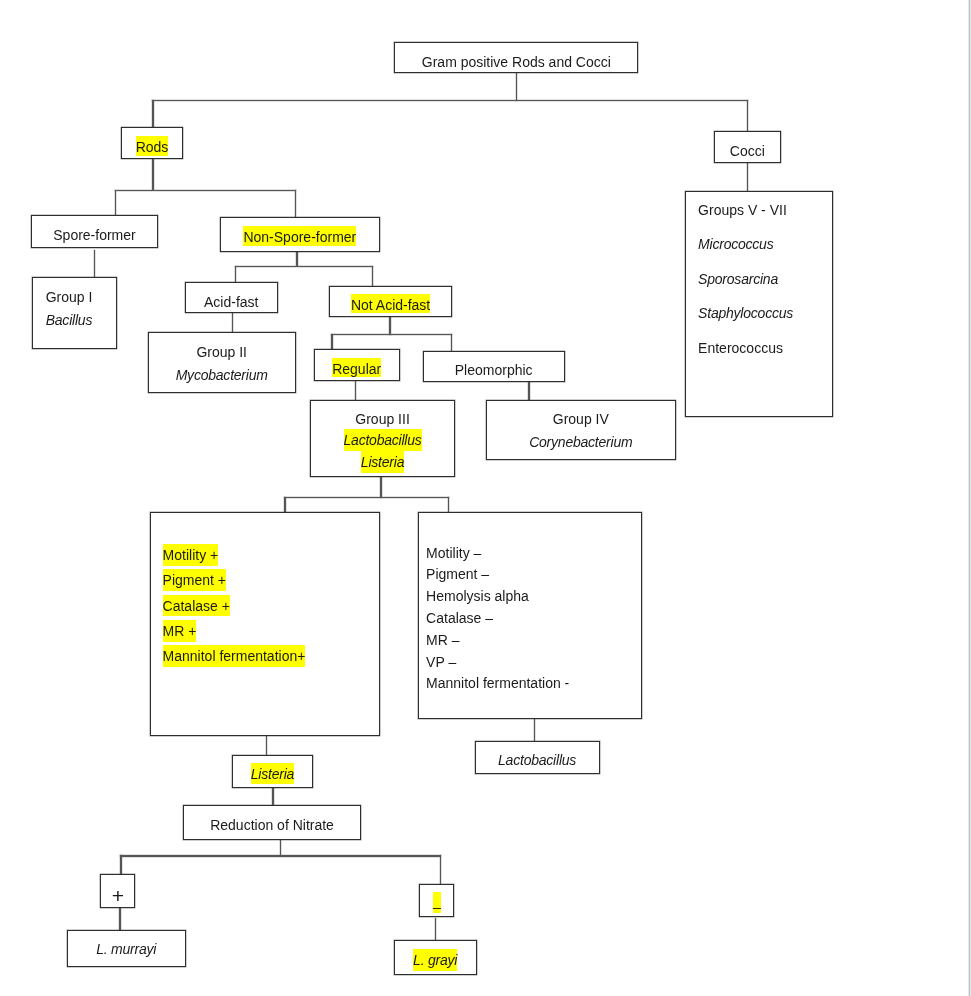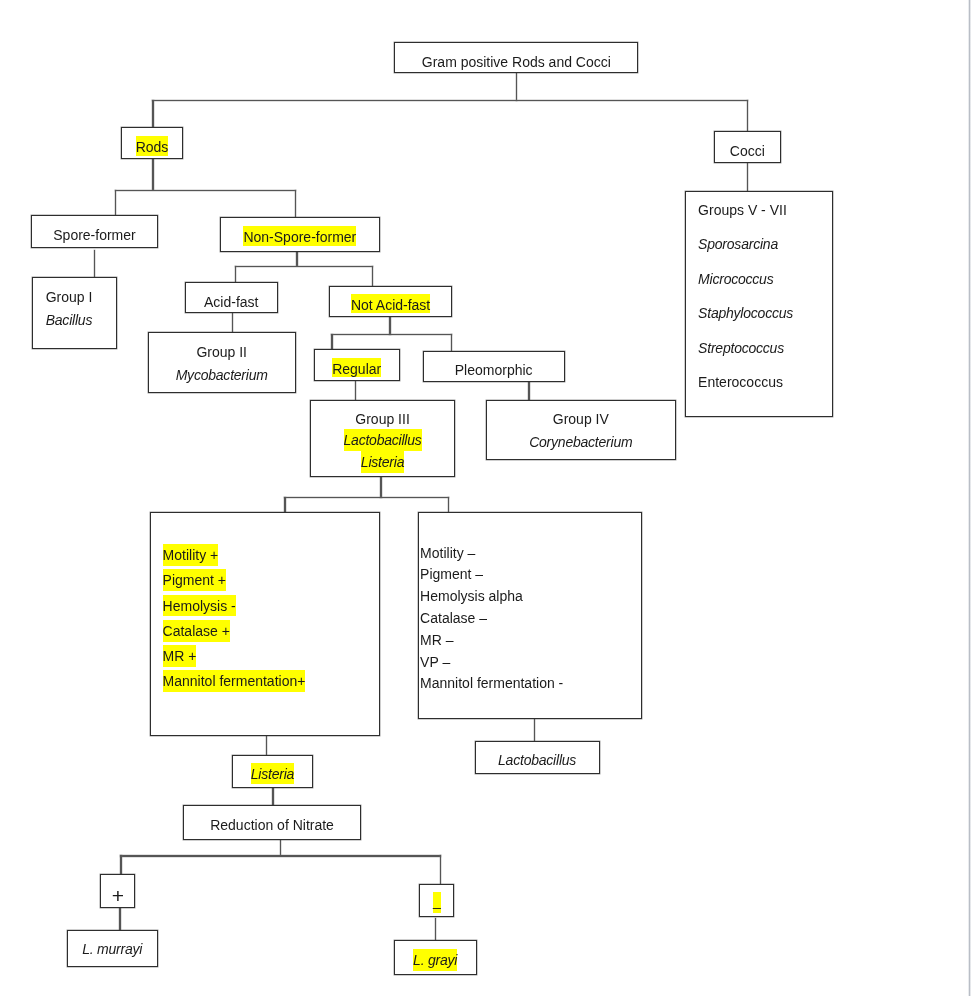--- a/index.html
+++ b/index.html
@@ -116,8 +116,8 @@
 
   <div class="node l" style="left:684.6px;top:191.0px;width:148.2px;height:225.8px;padding-left:12.5px;line-height:34.4px;padding-top:1.0px">
     <div class="row"><span class="ln">Groups V - VII</span></div>
+    <div class="row"><span class="ln it">Micrococcus</span></div>
     <div class="row"><span class="ln it">Sporosarcina</span></div>
-    <div class="row"><span class="ln it">Micrococcus</span></div>
     <div class="row"><span class="ln it">Staphylococcus</span></div>
     <div class="row"><span class="ln it">Streptococcus</span></div>
     <div class="row"><span class="ln">Enterococcus</span></div>

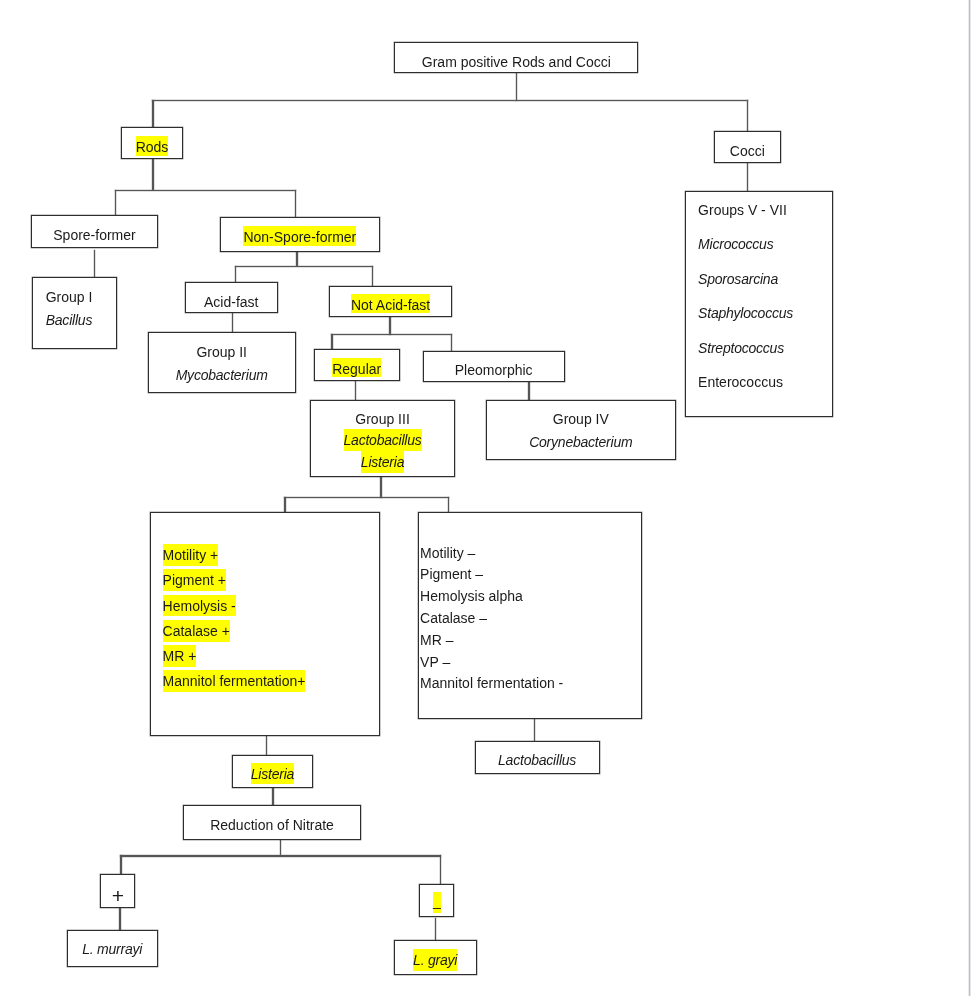--- a/index.html
+++ b/index.html
@@ -119,7 +119,6 @@
     <div class="row"><span class="ln it">Micrococcus</span></div>
     <div class="row"><span class="ln it">Sporosarcina</span></div>
     <div class="row"><span class="ln it">Staphylococcus</span></div>
-    <div class="row"><span class="ln it">Streptococcus</span></div>
     <div class="row"><span class="ln">Enterococcus</span></div>
   </div>
 

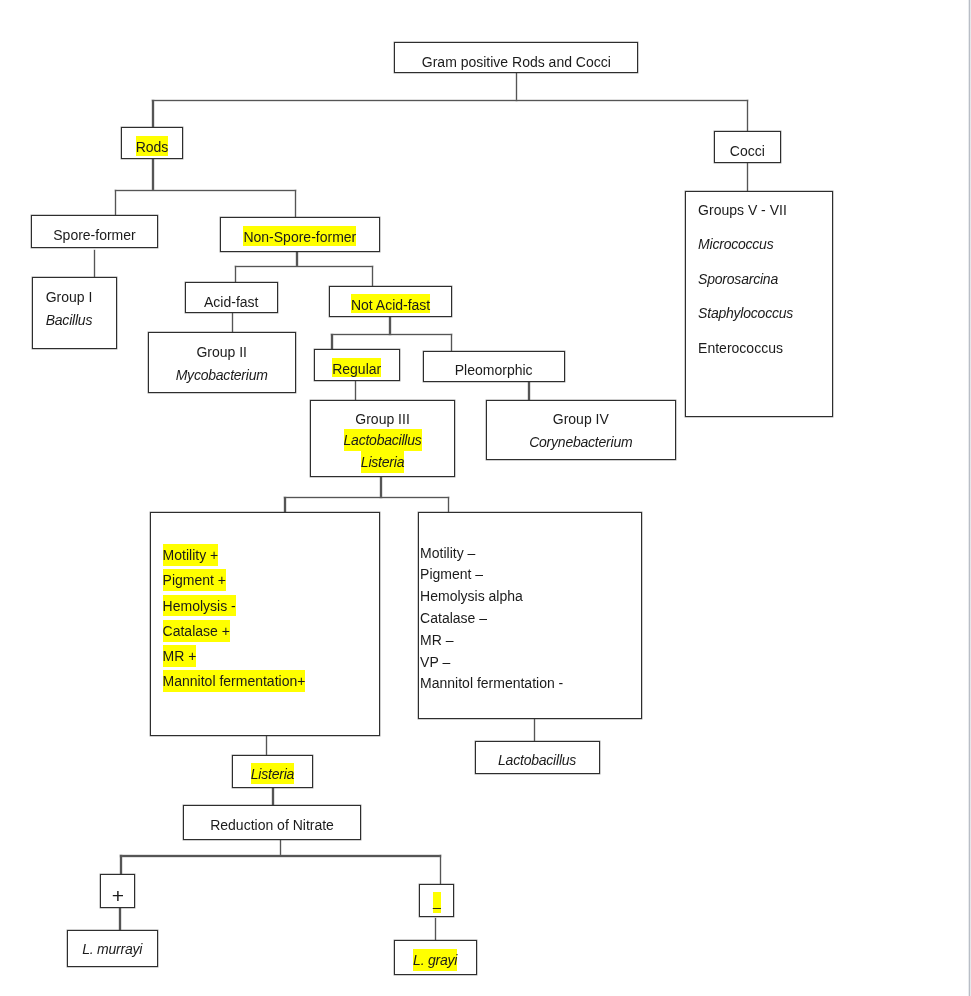--- a/index.html
+++ b/index.html
@@ -155,7 +155,7 @@
     <div class="row"><span class="ln hl">Mannitol fermentation+</span></div>
   </div>
 
-  <div class="node l" style="left:418.1px;top:511.8px;width:224.4px;height:206.8px;padding-left:1px;line-height:21.8px;padding-top:29.9px">
+  <div class="node l" style="left:418.1px;top:511.8px;width:224.4px;height:206.8px;padding-left:7px;line-height:21.8px;padding-top:29.9px">
     <div class="row"><span class="ln">Motility –</span></div>
     <div class="row"><span class="ln">Pigment –</span></div>
     <div class="row"><span class="ln">Hemolysis alpha</span></div>

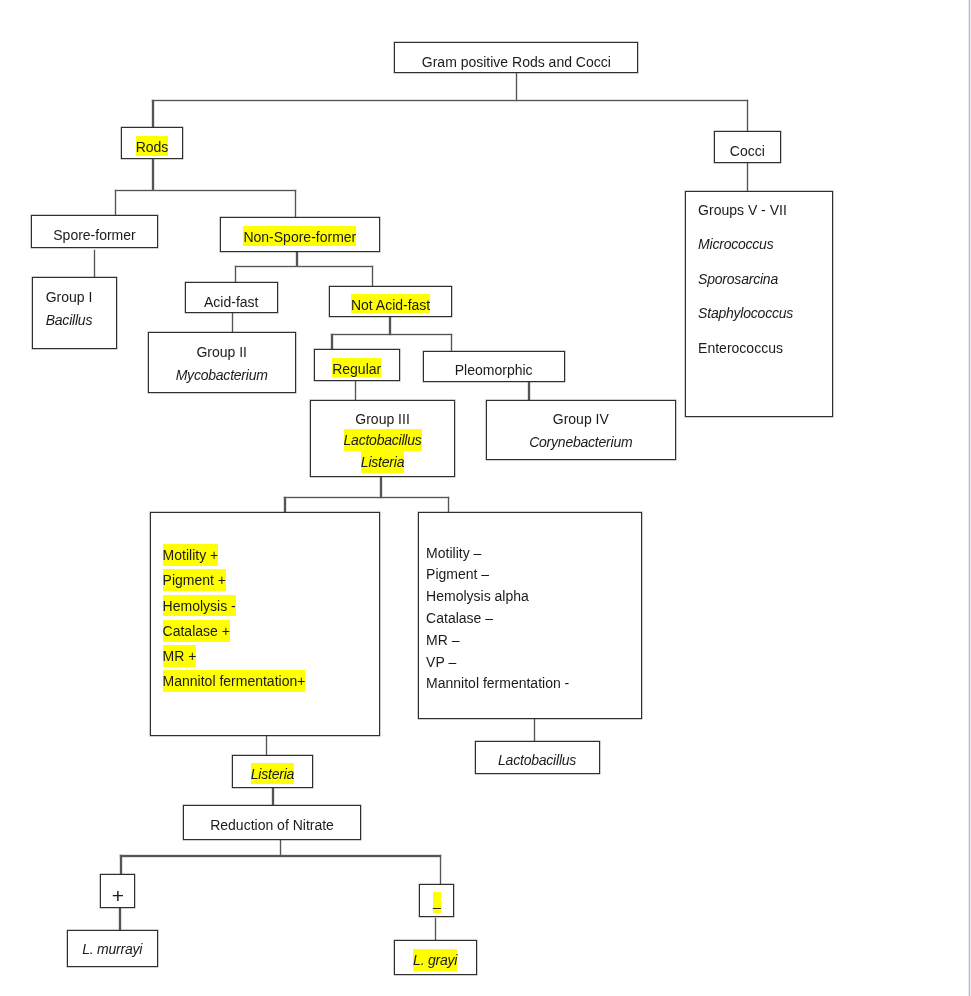--- a/index.html
+++ b/index.html
@@ -149,7 +149,6 @@
   <div class="node l" style="left:150.2px;top:512.1px;width:230.2px;height:223.8px;padding-left:11.4px;line-height:25.2px;padding-top:30.0px;--hlh:21.7px;--hlt:-2.9px">
     <div class="row"><span class="ln hl">Motility +</span></div>
     <div class="row"><span class="ln hl">Pigment +</span></div>
-    <div class="row"><span class="ln hl">Hemolysis -</span></div>
     <div class="row"><span class="ln hl">Catalase +</span></div>
     <div class="row"><span class="ln hl">MR +</span></div>
     <div class="row"><span class="ln hl">Mannitol fermentation+</span></div>

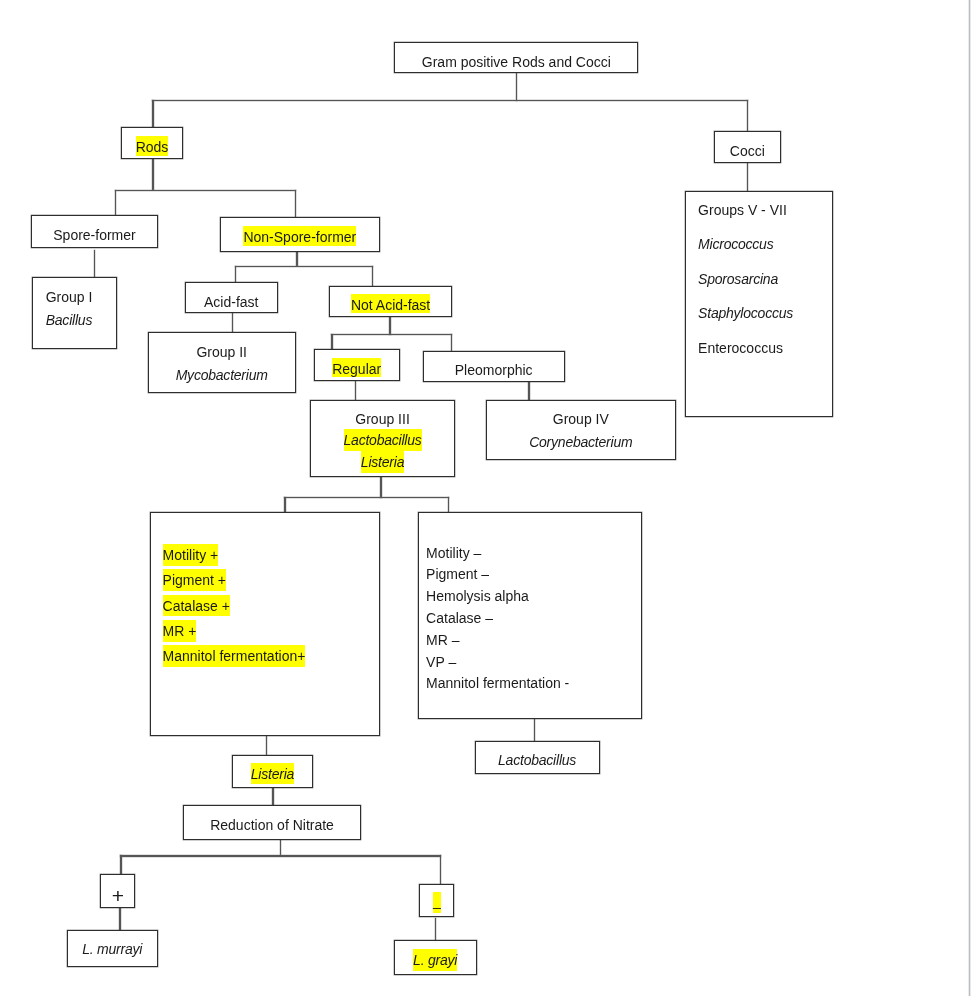--- a/index.html
+++ b/index.html
@@ -184,7 +184,7 @@
     <div class="row"><span class="ln hl">_</span></div>
   </div>
 
-  <div class="node c" style="left:66.7px;top:930.4px;width:91px;height:36.8px;padding-top:6.4px">
+  <div class="node c" style="left:66.7px;top:930.4px;width:119px;height:36.8px;padding-top:6.4px">
     <div class="row"><span class="ln it">L. murrayi</span></div>
   </div>
 

